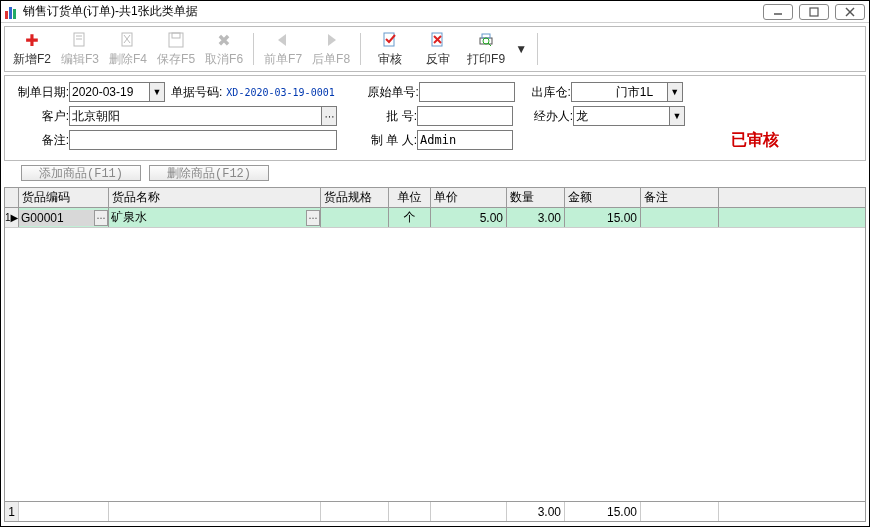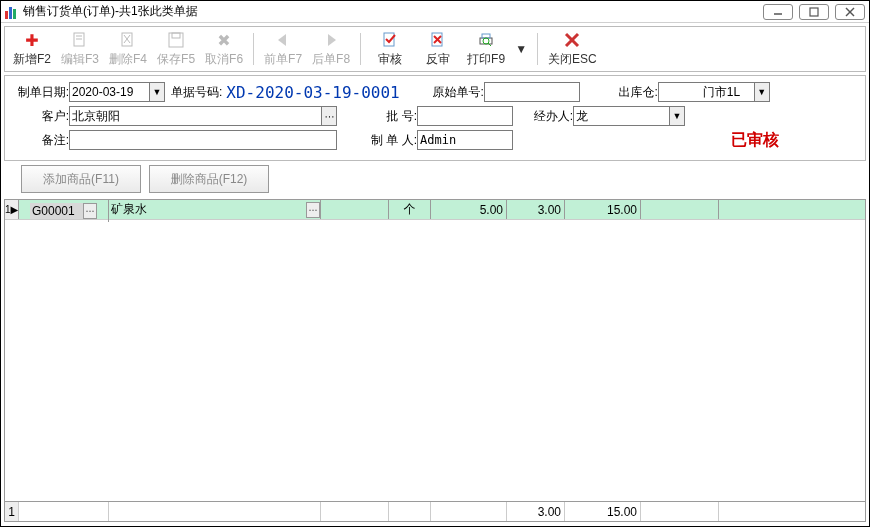--- a/index.html
+++ b/index.html
@@ -265,15 +265,6 @@
       <span>▼</span>
     </div>
     <div class="tsep"></div>
-    <div class="tbtn">
-      <div class="ico">
-        <svg width="18" height="18">
-            <line x1="3" y1="3" x2="15" y2="15" stroke="#c33" stroke-width="3"></line>
-            <line x1="15" y1="3" x2="3" y2="15" stroke="#c33" stroke-width="3"></line>
-          </svg>
-      </div>
-      <div class="lbl">关闭ESC</div>
-    </div>
   </div>
 
   <div class="form-area">

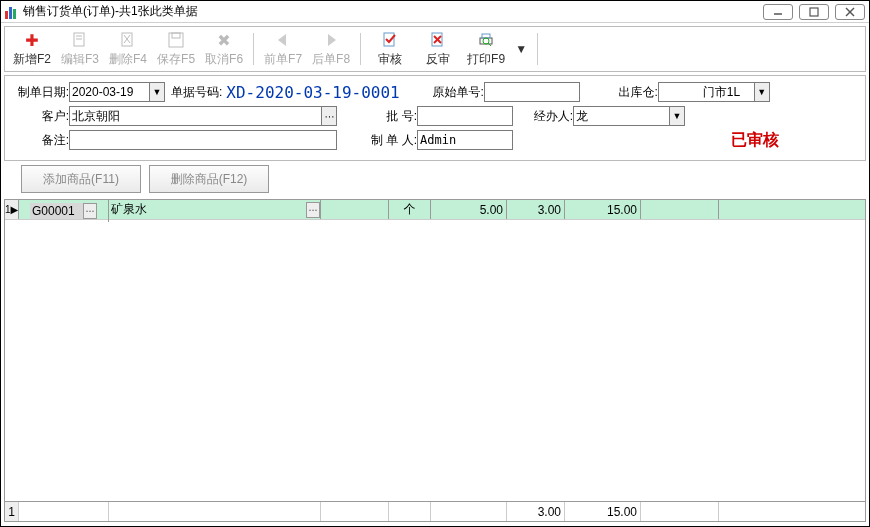--- a/index.html
+++ b/index.html
@@ -94,7 +94,7 @@
     width:16px;height:20px;border:1px solid #7a7a7a;background:#eee;
     display:flex;align-items:center;justify-content:center;font-size:10px;letter-spacing:-1px;
   }
-  .doc-no { color:#0038b0; font-family:monospace; font-size:16px; padding:0 4px;}
+  .doc-no { color:#0038b0; font-family:monospace; font-size:10px; padding:0 4px;}
   .status-stamp { color:#d00000; font-size:16px; font-weight:bold; }
   .btn-row { display:flex; gap:8px; padding:0 3px 6px 20px; }
   .push-btn {

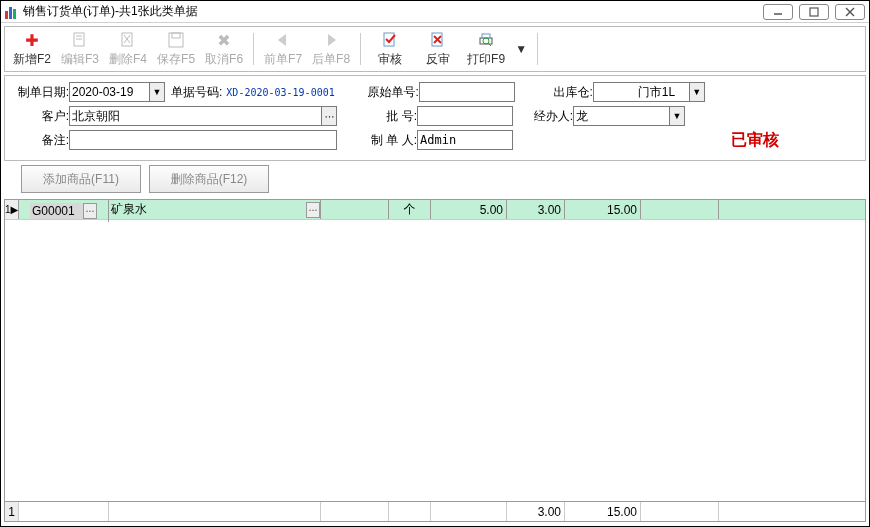--- a/index.html
+++ b/index.html
@@ -278,7 +278,7 @@
       <span class="doc-no">XD-2020-03-19-0001</span>
       <label style="margin-left:24px;width:56px;text-align:right">原始单号:</label>
       <input class="inp" style="width: 96px;" value="">
-      <label style="margin-left:32px;width:46px;text-align:right">出库仓:</label>
+      <label style="margin-left:10px;width:46px;text-align:right">出库仓:</label>
       <div class="combo">
         <input class="inp" style="width: 96px; padding-left: 44px;" value="门市1L">
         <div class="dd-btn">▼</div>

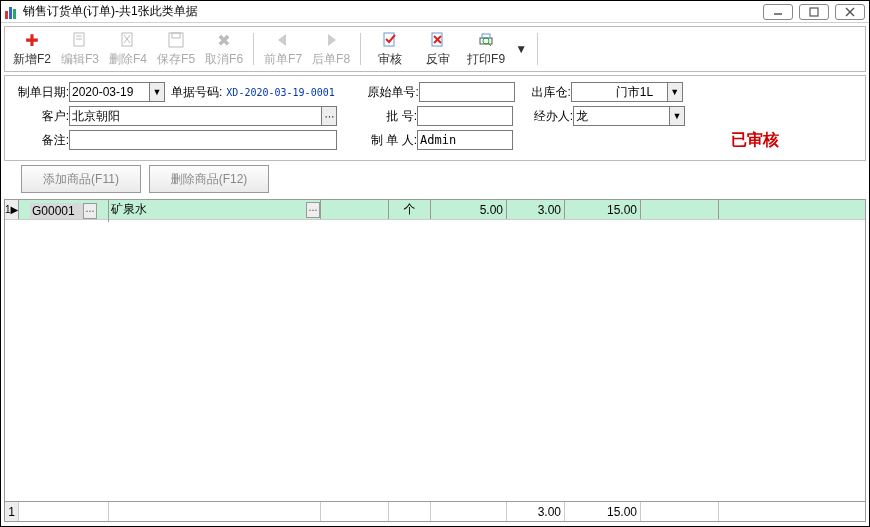--- a/index.html
+++ b/index.html
@@ -98,11 +98,11 @@
   .status-stamp { color:#d00000; font-size:16px; font-weight:bold; }
   .btn-row { display:flex; gap:8px; padding:0 3px 6px 20px; }
   .push-btn {
-    width:120px; height:28px;
+    width:120px; height:16px;
     border:1px solid #999;
     background:linear-gradient(#fdfdfd,#eaeaea);
     color:#888;
-    display:flex;align-items:center;justify-content:center;
+    display:flex;align-items:center;justify-content:center;font-family:Liberation Mono, monospace;
   }
   .grid-wrap {
     flex:1;

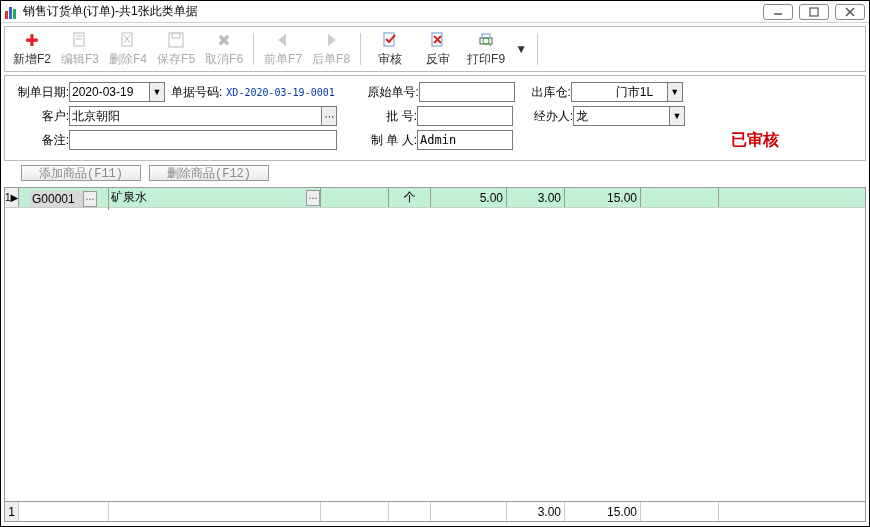--- a/index.html
+++ b/index.html
@@ -314,6 +314,17 @@
   </div>
 
   <div class="grid-wrap">
+    <div class="grid-header">
+      <div class="gh col-ind"></div>
+      <div class="gh col-code">货品编码</div>
+      <div class="gh col-name">货品名称</div>
+      <div class="gh col-spec">货品规格</div>
+      <div class="gh col-unit">单位</div>
+      <div class="gh col-price" style="justify-content:flex-start">单价</div>
+      <div class="gh col-qty" style="justify-content:flex-start">数量</div>
+      <div class="gh col-amt" style="justify-content:flex-start">金额</div>
+      <div class="gh col-note">备注</div>
+    </div>
     <div class="grid-body">
       <div class="grid-row sel">
         <div class="gc col-ind" style="font-size:10px">1▶</div>

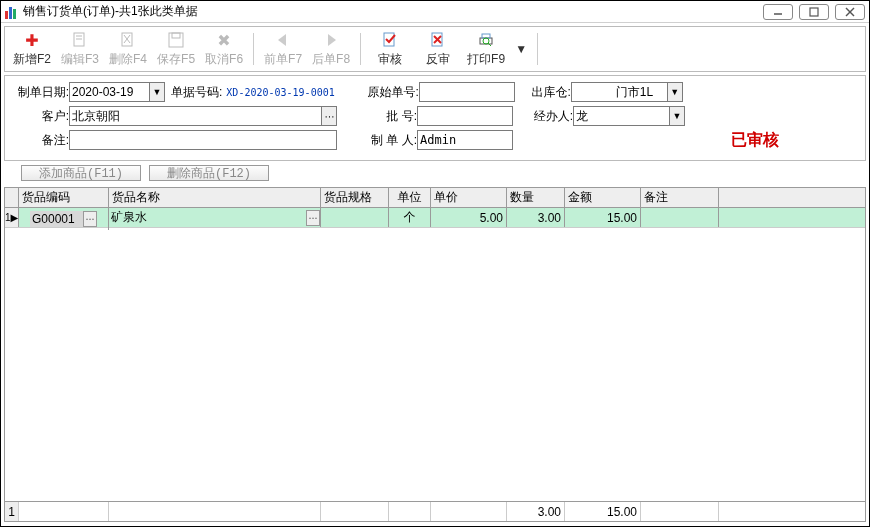--- a/index.html
+++ b/index.html
@@ -328,7 +328,7 @@
     <div class="grid-body">
       <div class="grid-row sel">
         <div class="gc col-ind" style="font-size:10px">1▶</div>
-        <div class="gc col-code" style="padding:11px">
+        <div class="gc col-code" style="padding:0">
           <div class="cell-lookup">
             <div class="val">G00001</div>
             <div class="lk-btn">⋯</div>

